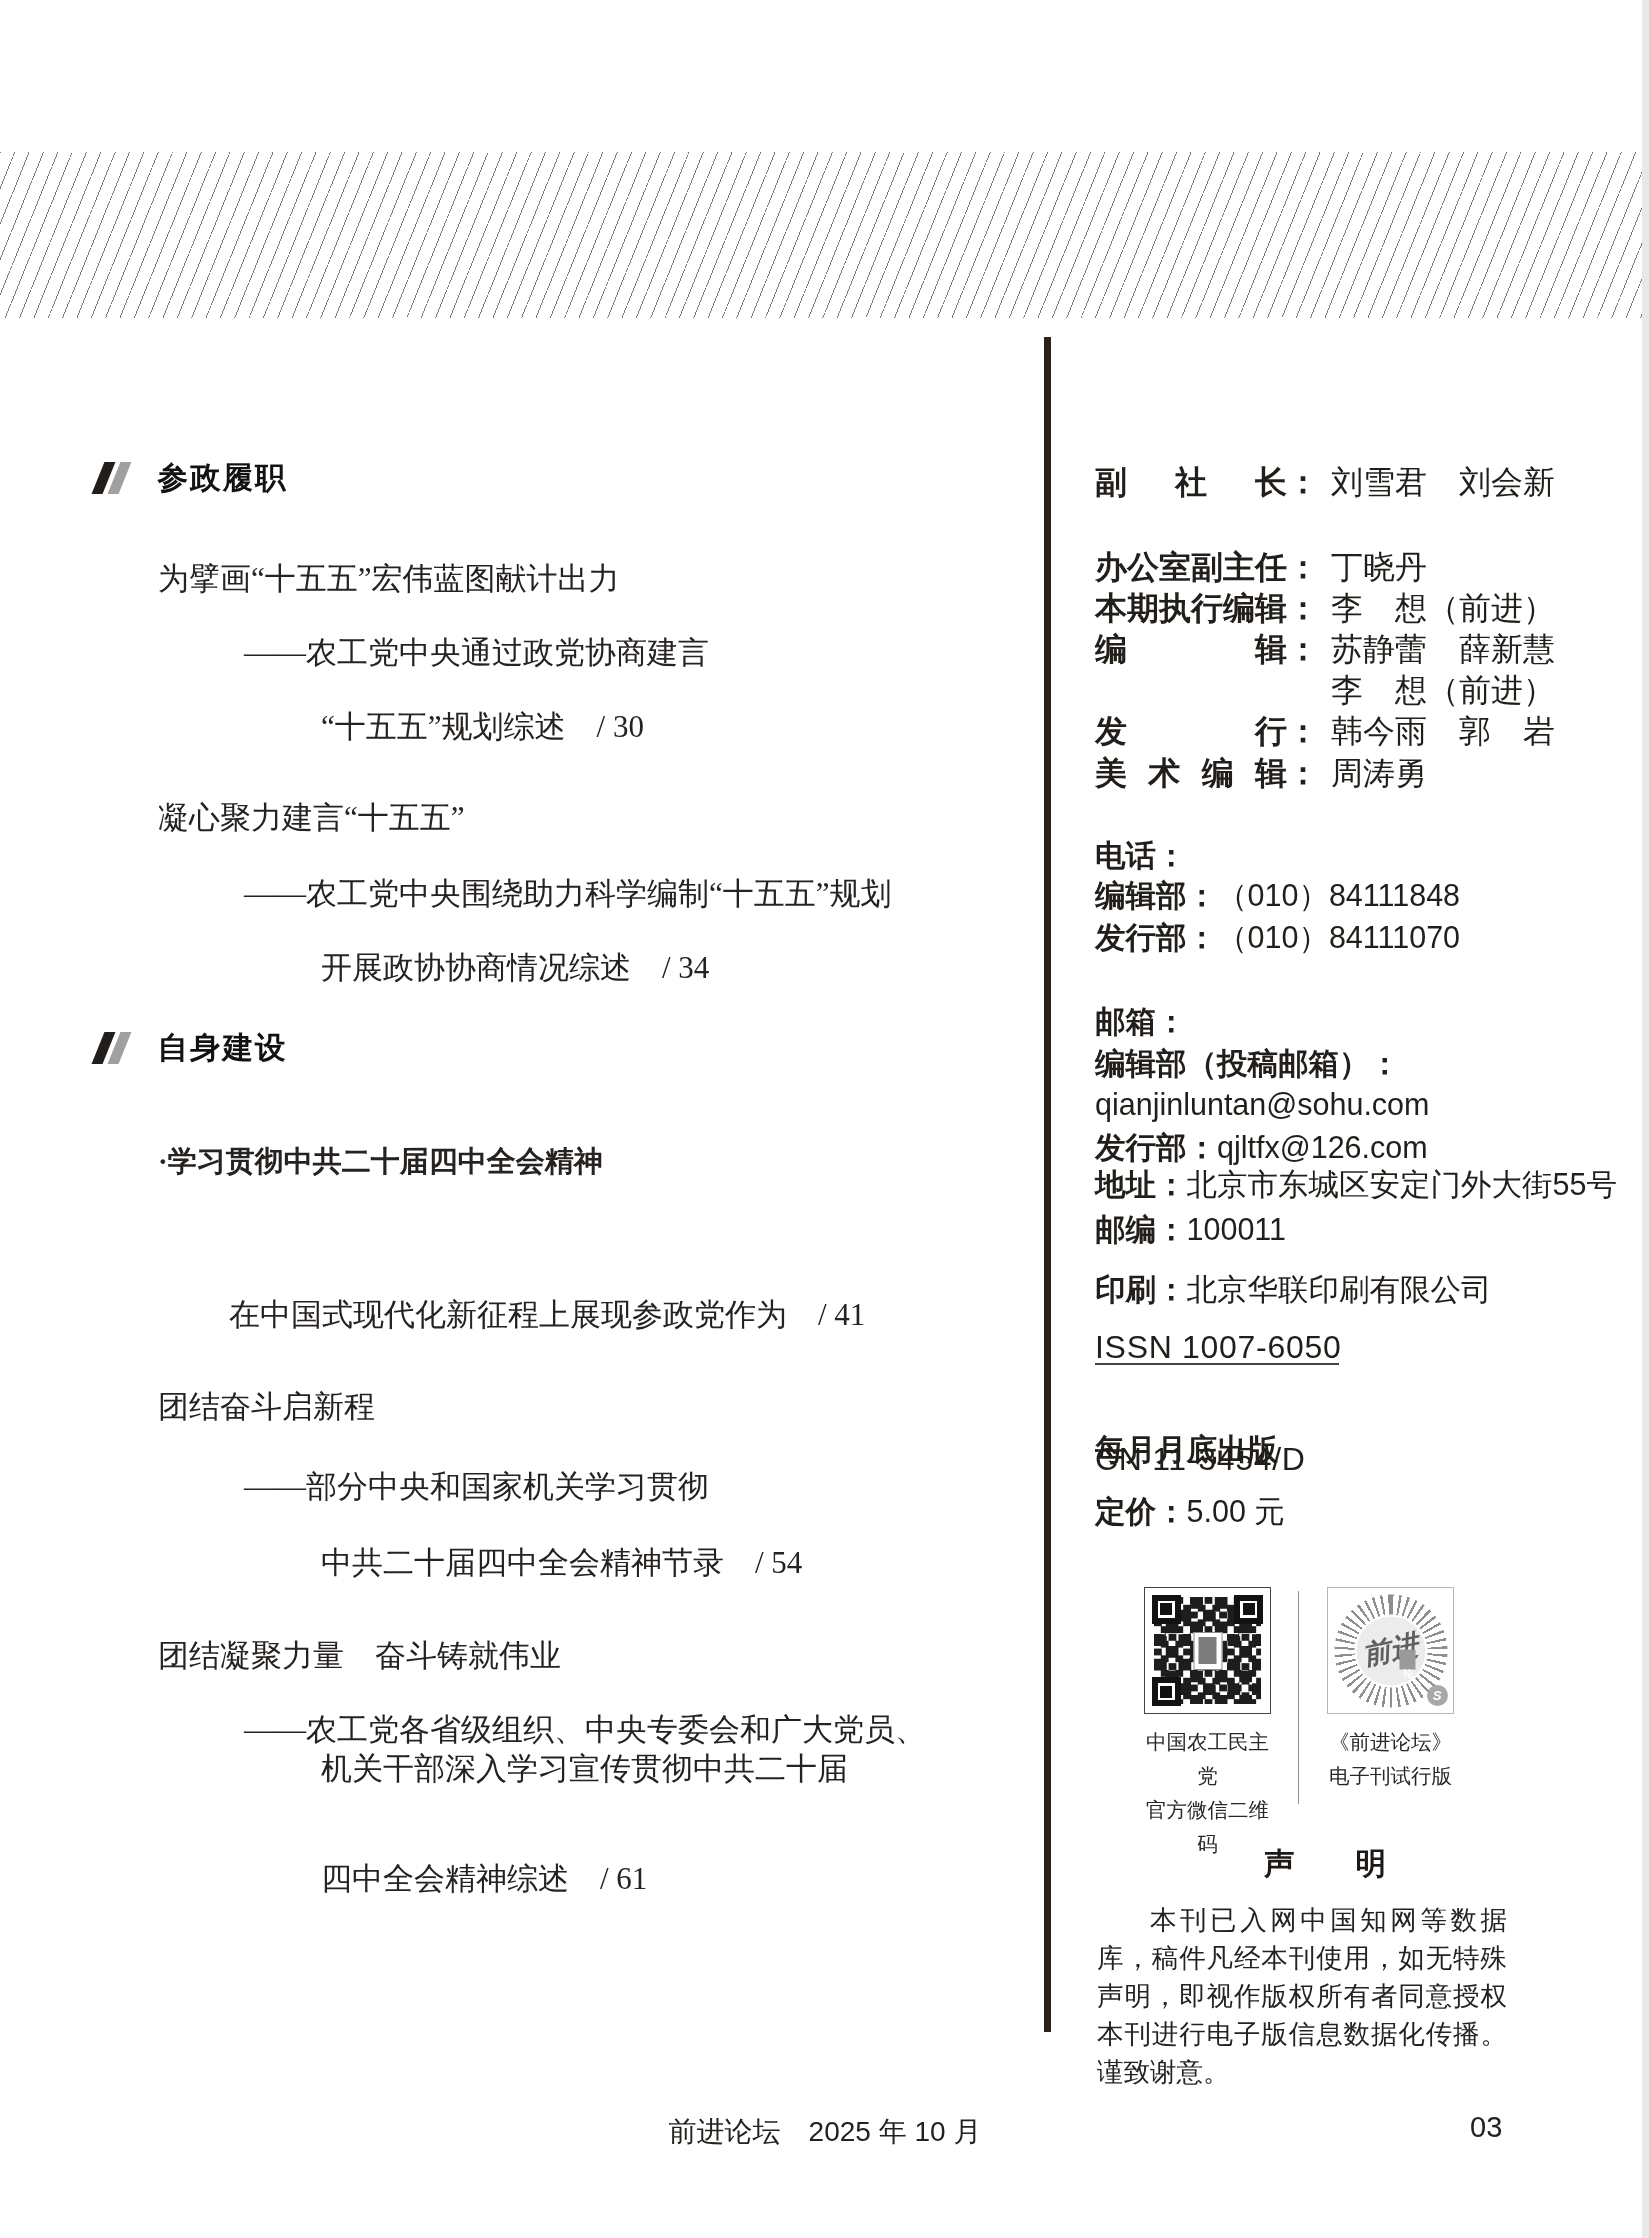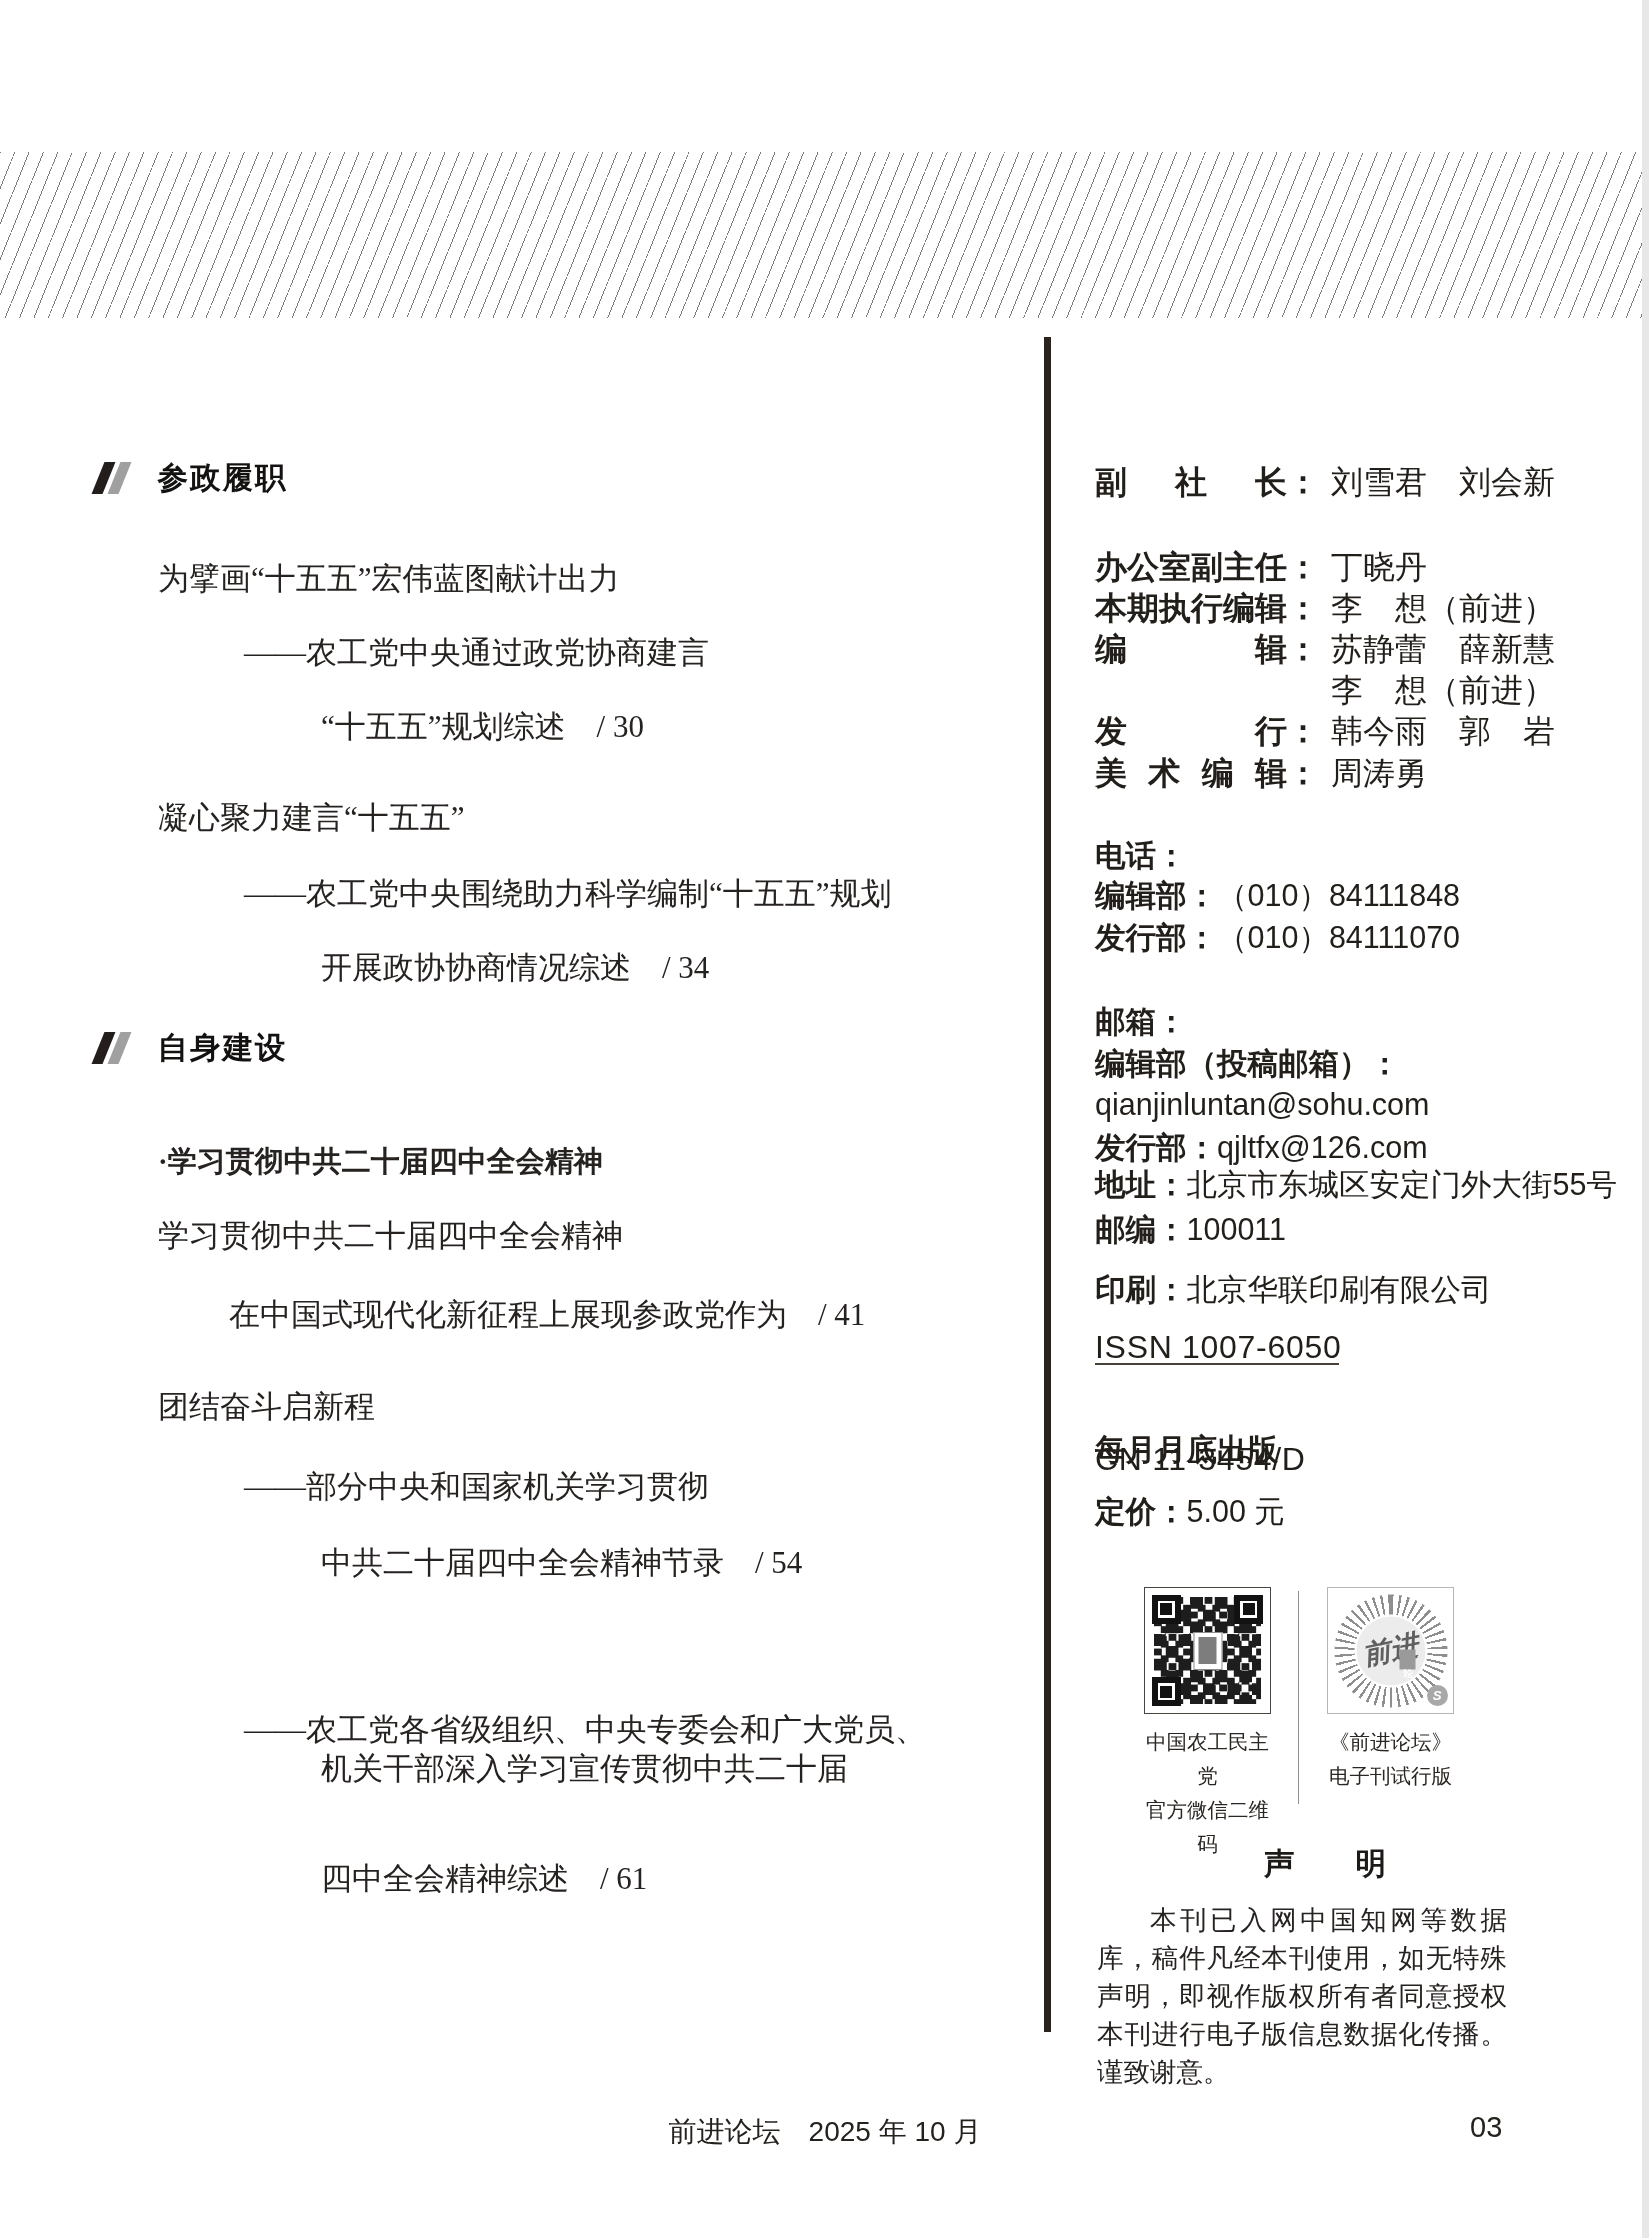--- a/index.html
+++ b/index.html
@@ -115,7 +115,6 @@
 
   <div class="toc-line ind0 toc-bold" style="top:1142px">·学习贯彻中共二十届四中全会精神</div>
 
-  <div class="toc-line ind0" style="top:1217px">学习贯彻中共二十届四中全会精神</div>
   <div class="toc-line ind1b" style="top:1296px">在中国式现代化新征程上展现参政党作为　/ 41</div>
 
   <div class="toc-line ind0" style="top:1388px">团结奋斗启新程</div>

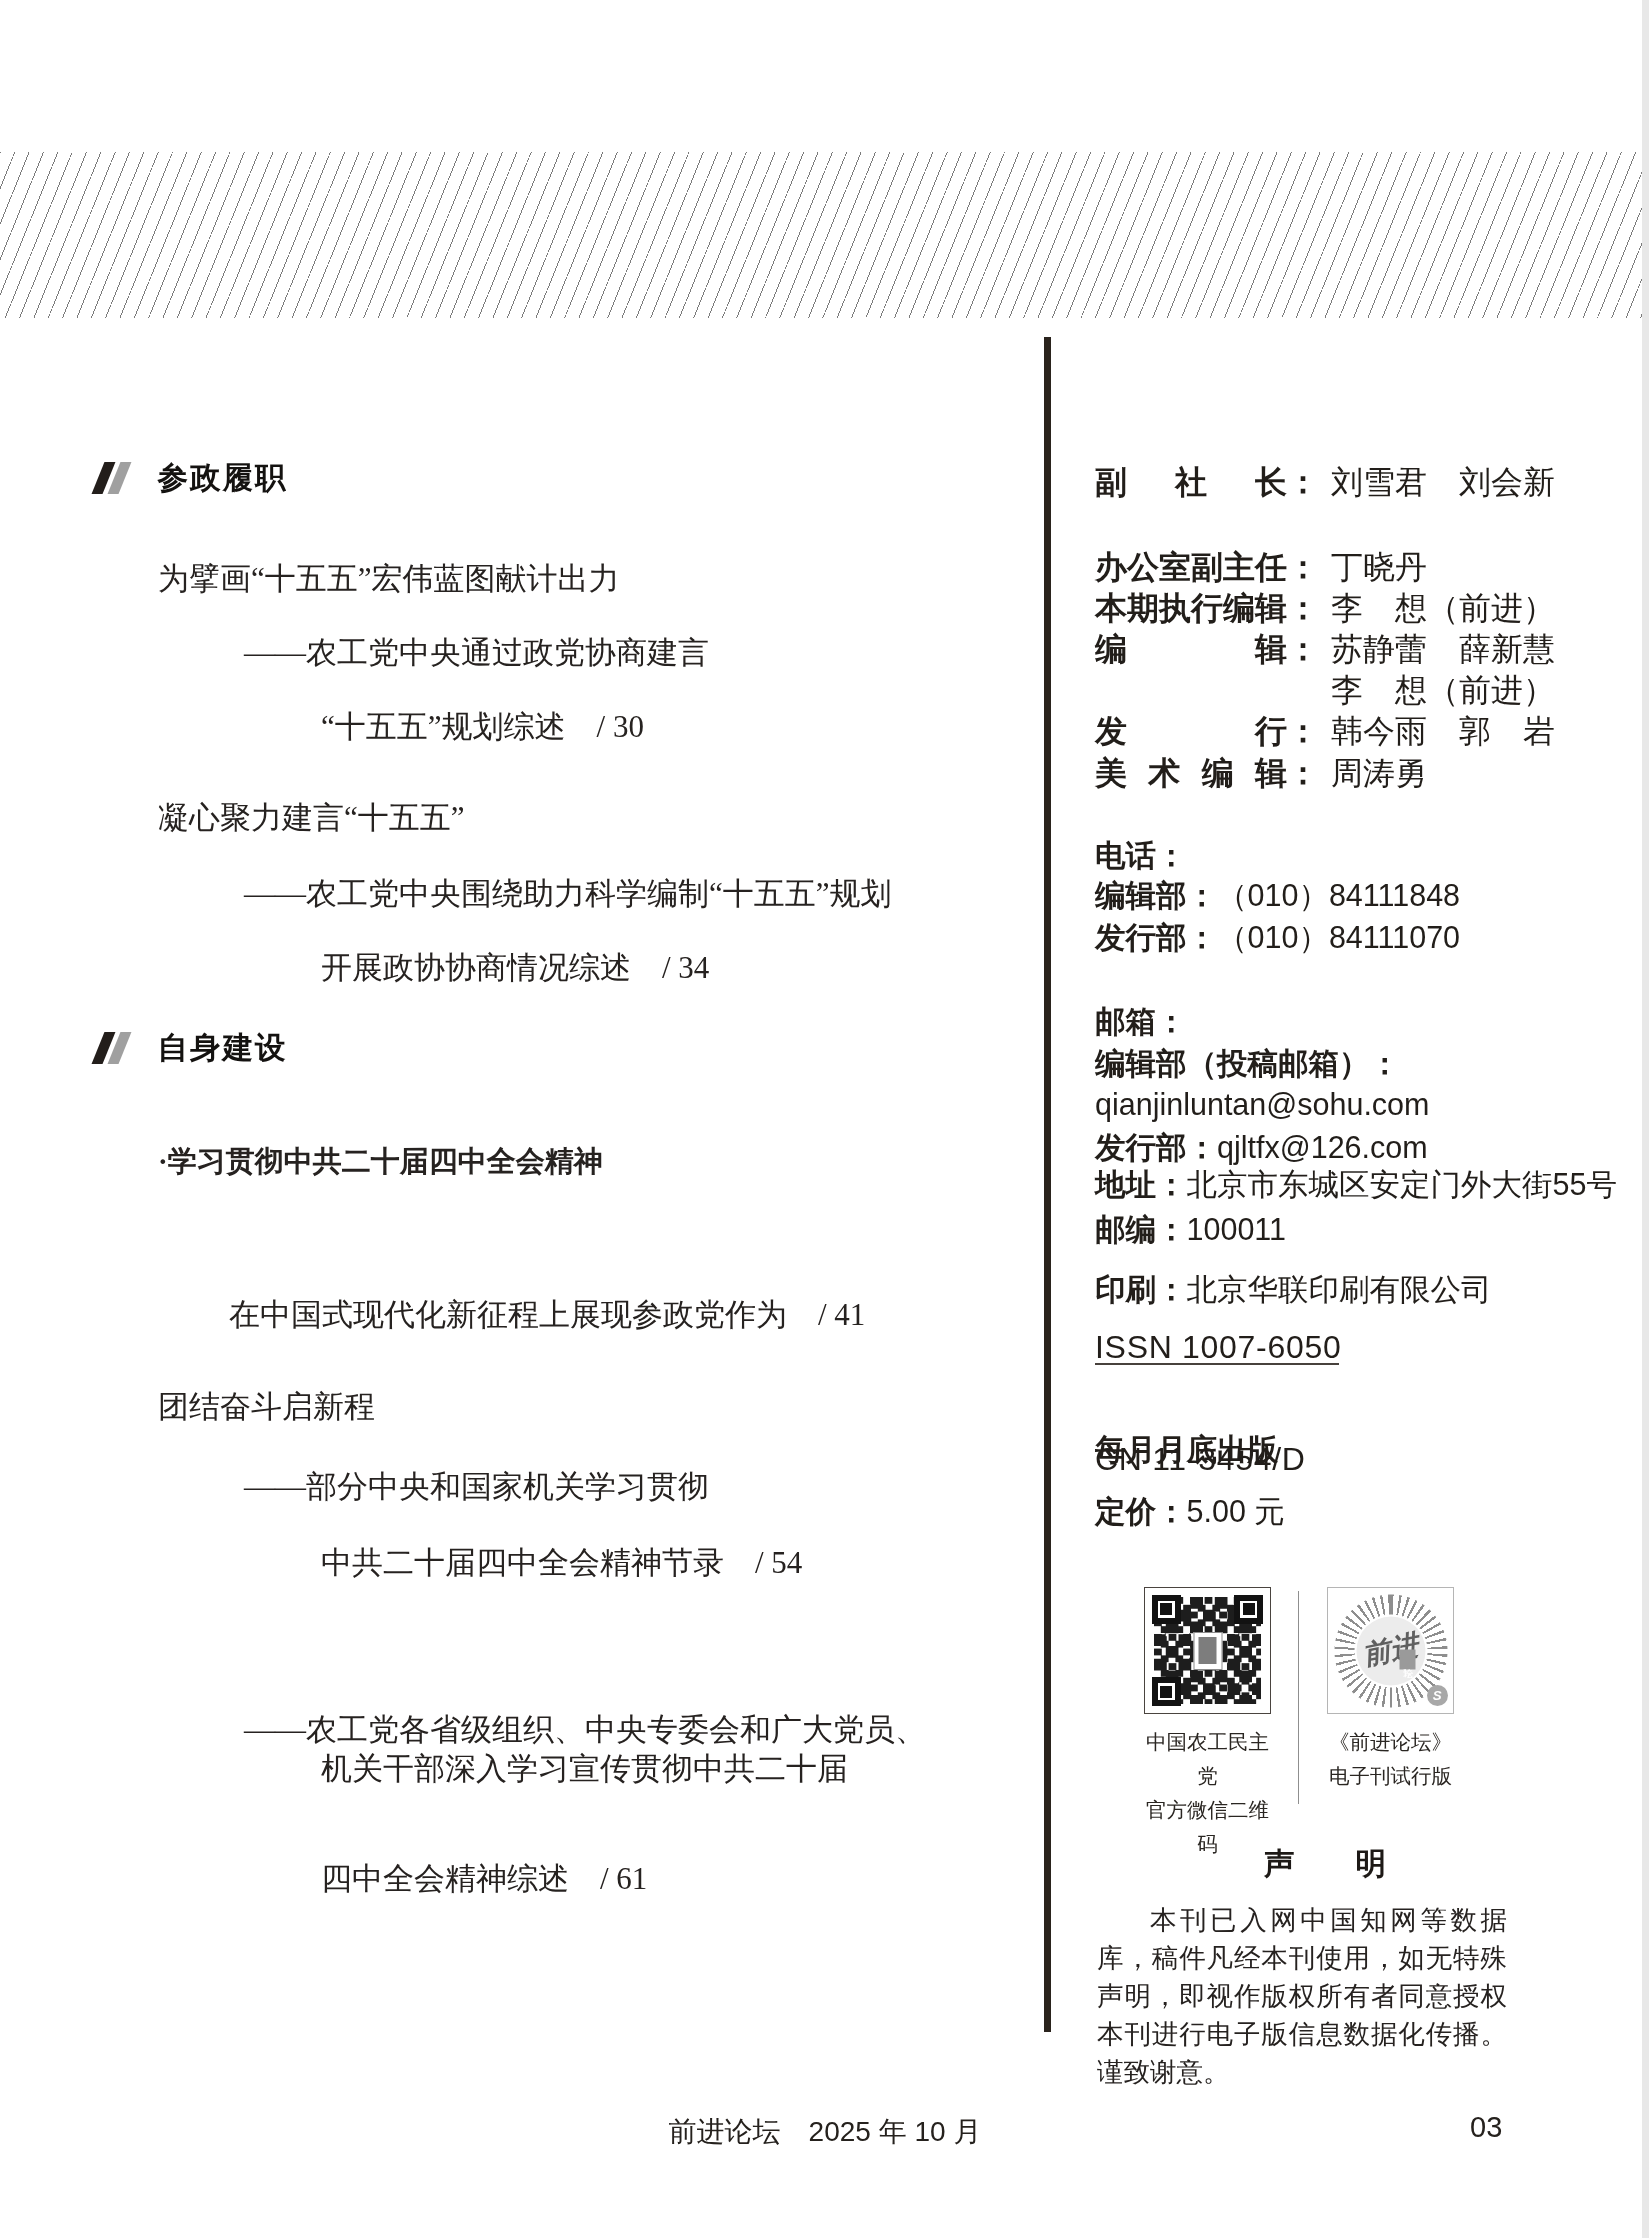--- a/index.html
+++ b/index.html
@@ -121,6 +121,7 @@
   <div class="toc-line ind1" style="top:1468px">——部分中央和国家机关学习贯彻</div>
   <div class="toc-line ind2" style="top:1544px">中共二十届四中全会精神节录　/ 54</div>
 
+  <div class="toc-line ind0" style="top:1637px">团结凝聚力量　奋斗铸就伟业</div>
   <div class="toc-line ind1" style="top:1711px">——农工党各省级组织、中央专委会和广大党员、</div>
   <div class="toc-line ind2" style="top:1750px">机关干部深入学习宣传贯彻中共二十届</div>
   <div class="toc-line ind2" style="top:1860px">四中全会精神综述　/ 61</div>

